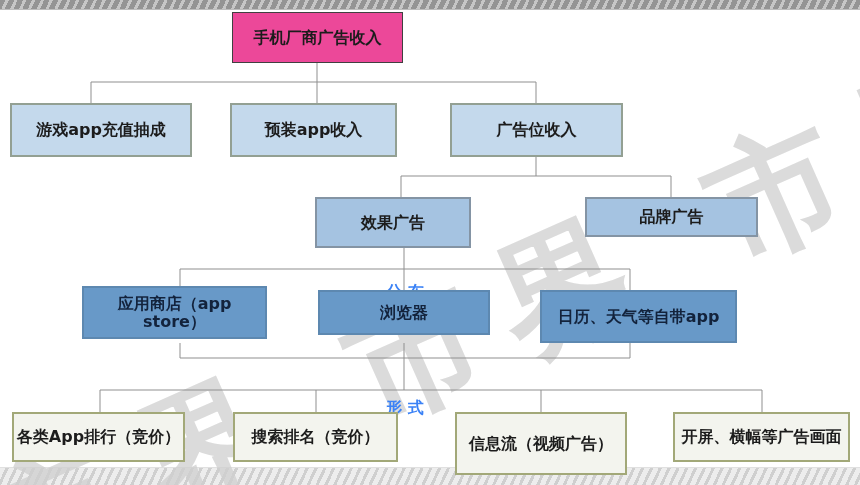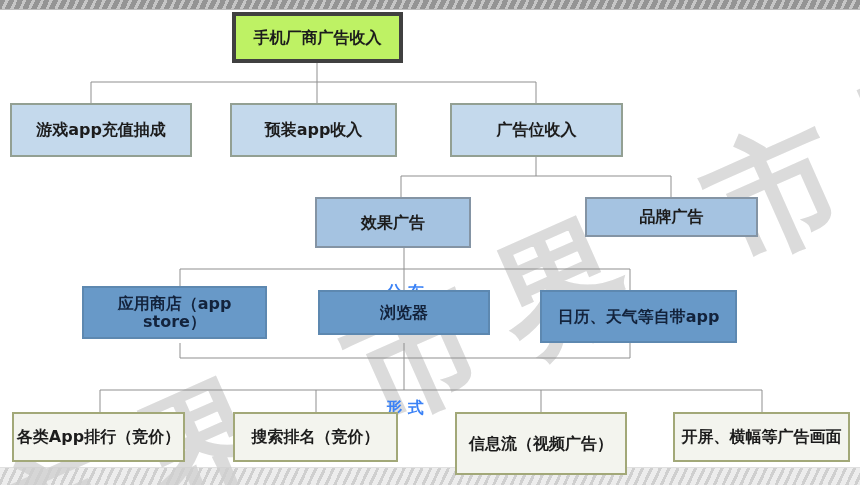--- a/index.html
+++ b/index.html
@@ -32,7 +32,7 @@
     text-align:center;font-size:16px;font-weight:600;color:#1c1c1c;line-height:1.1;
     box-sizing:border-box;
   }
-  .lv1{background:#bef264;border:4px solid #404040;}
+  .lv1{background:#ec4899;border:1px solid #404040;}
   .lv2{background:#c4d9ec;border:2px solid #93a093;}
   .lv3{background:#a5c3e1;border:2px solid #8494a4;}
   .lv4{background:#6899c8;border:2px solid #5d88b0;color:#13233c;}

